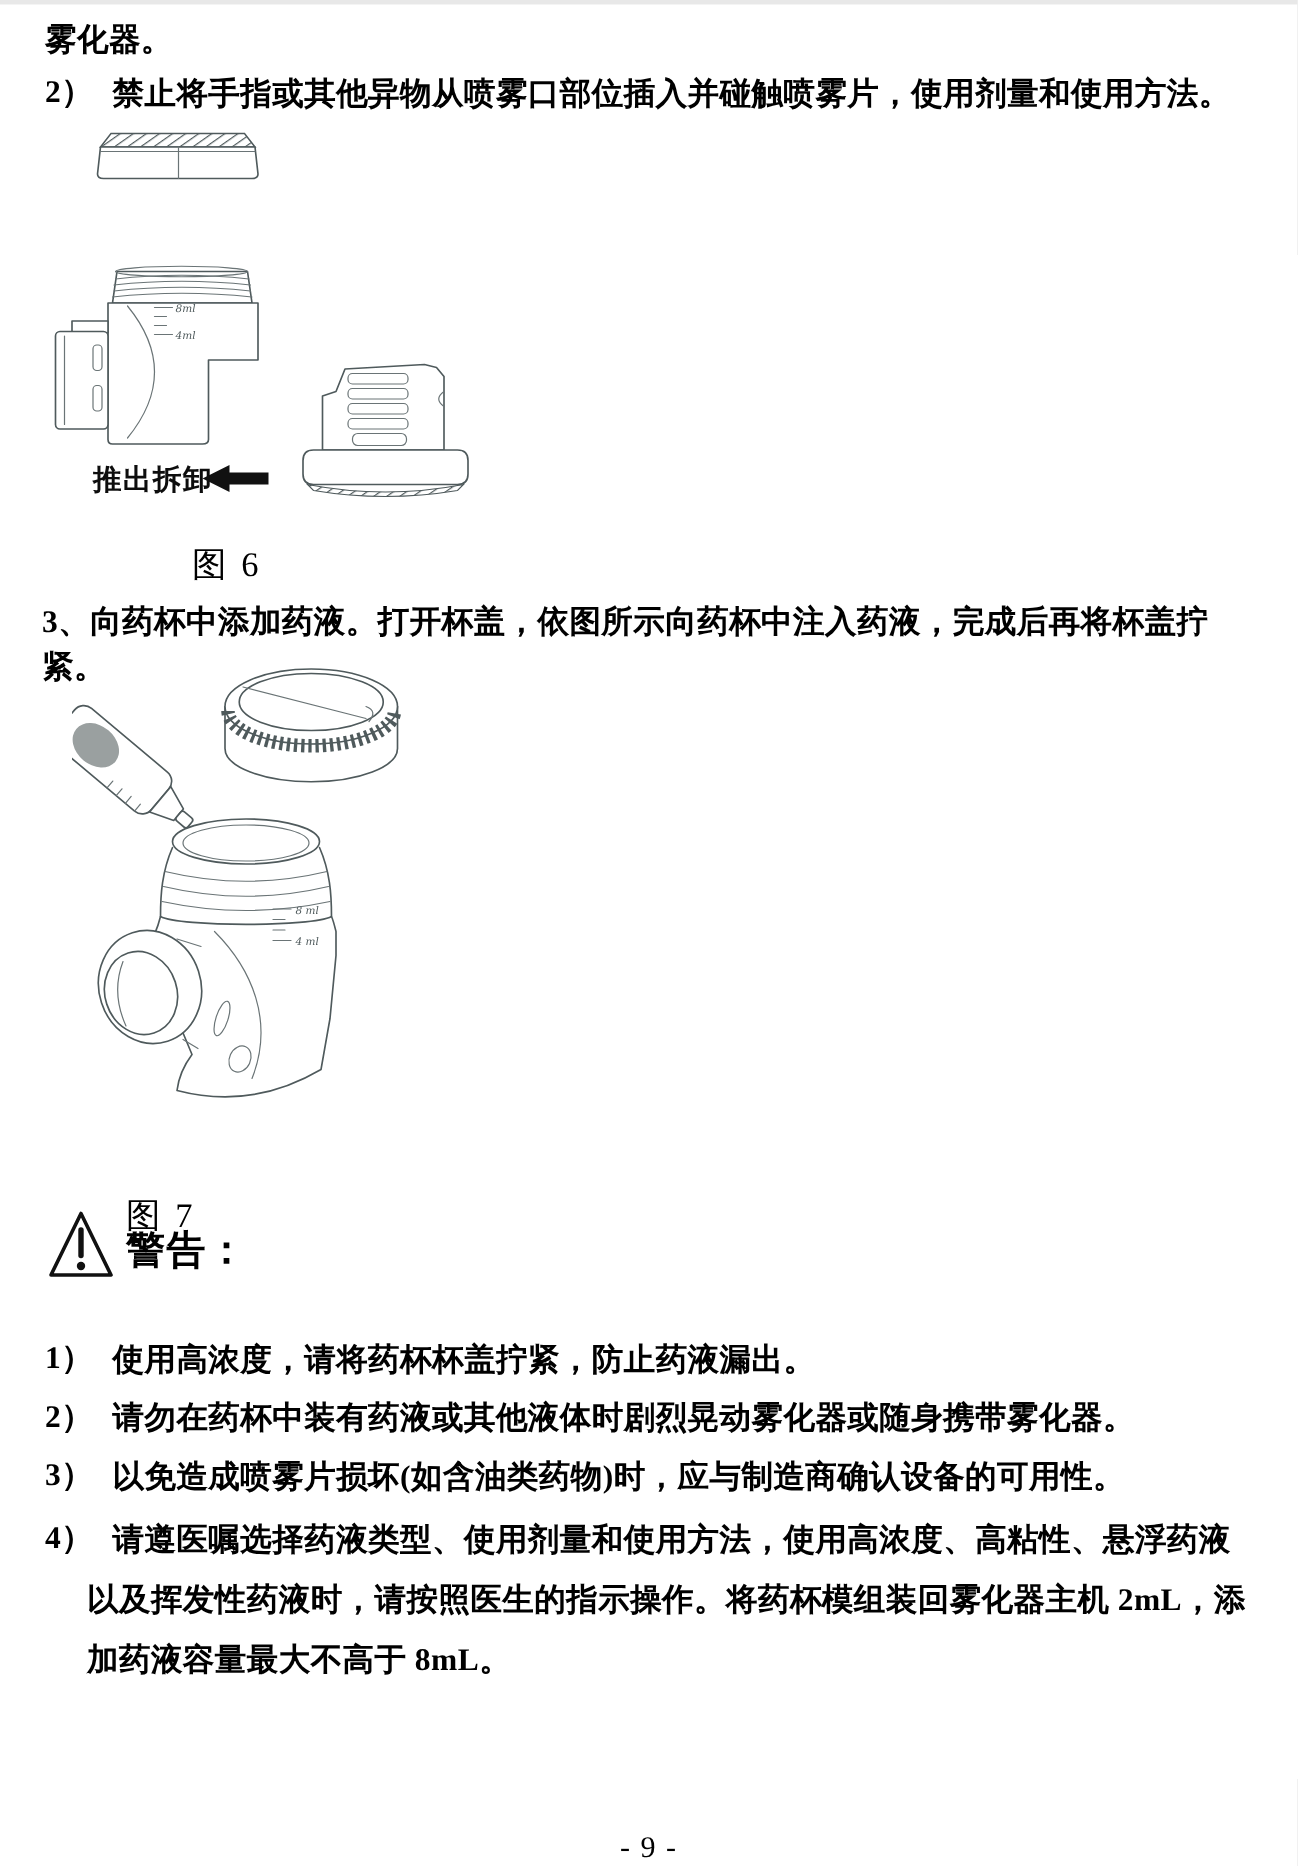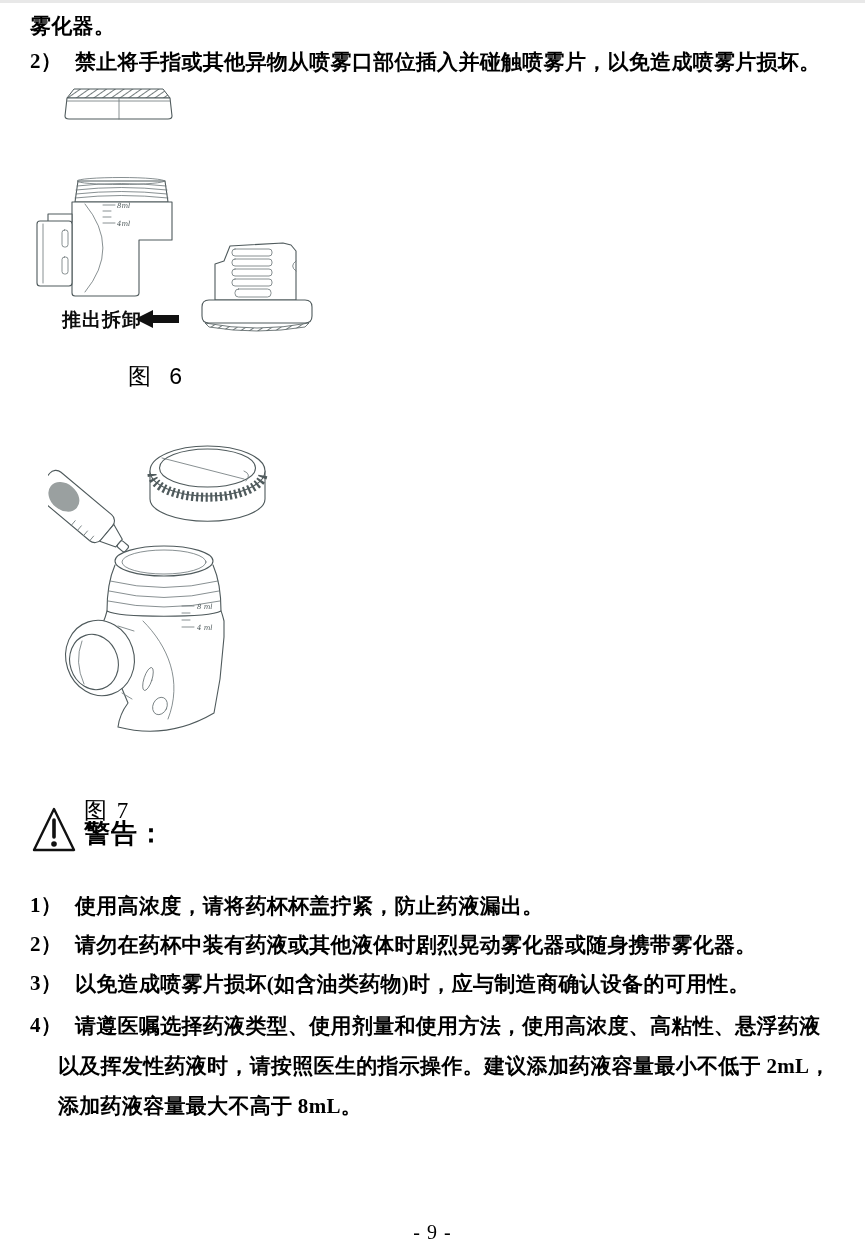--- a/index.html
+++ b/index.html
@@ -34,7 +34,7 @@
 
   <div class="list-item" style="top:44px;">
     <span class="li-num">2）</span>
-    <div class="li-text">禁止将手指或其他异物从喷雾口部位插入并碰触喷雾片，以免造成喷雾片损坏。</div>
+    <div class="li-text">禁止将手指或其他异物从喷雾口部位插入并碰触喷雾片，使用剂量和使用方法。</div>
   </div>
 
   <svg class="abs" style="left:33px;top:82px;" width="282" height="262" viewBox="0 0 282 262">

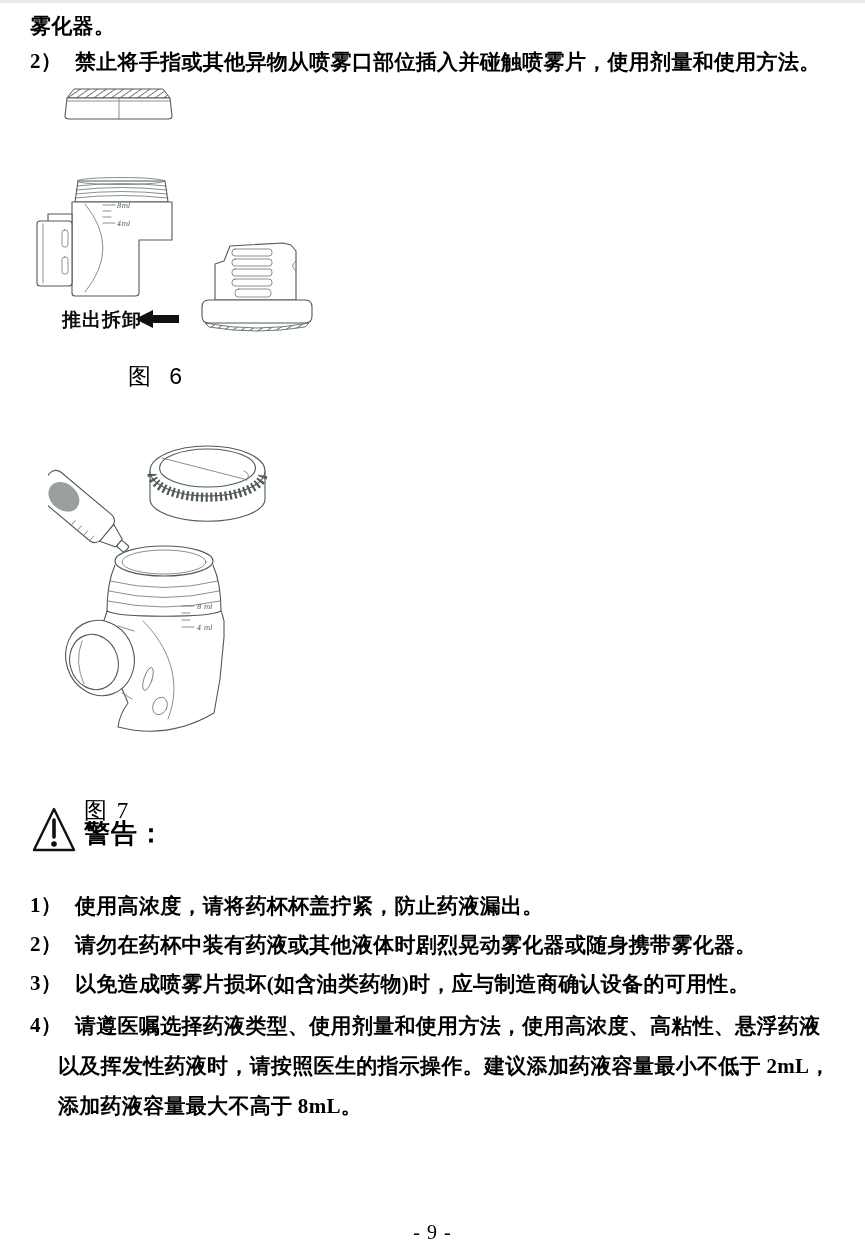--- a/index.html
+++ b/index.html
@@ -95,7 +95,7 @@
     </g>
   </svg>
 
-  <div class="abs caption" style="left:128px;top:358px;font-family:Liberation Mono, monospace;">图 6</div>
+  <div class="abs caption" style="left:128px;top:358px;">图 6</div>
 
 
   <svg class="abs" style="left:48px;top:438px;" width="290" height="302" viewBox="0 0 290 302">

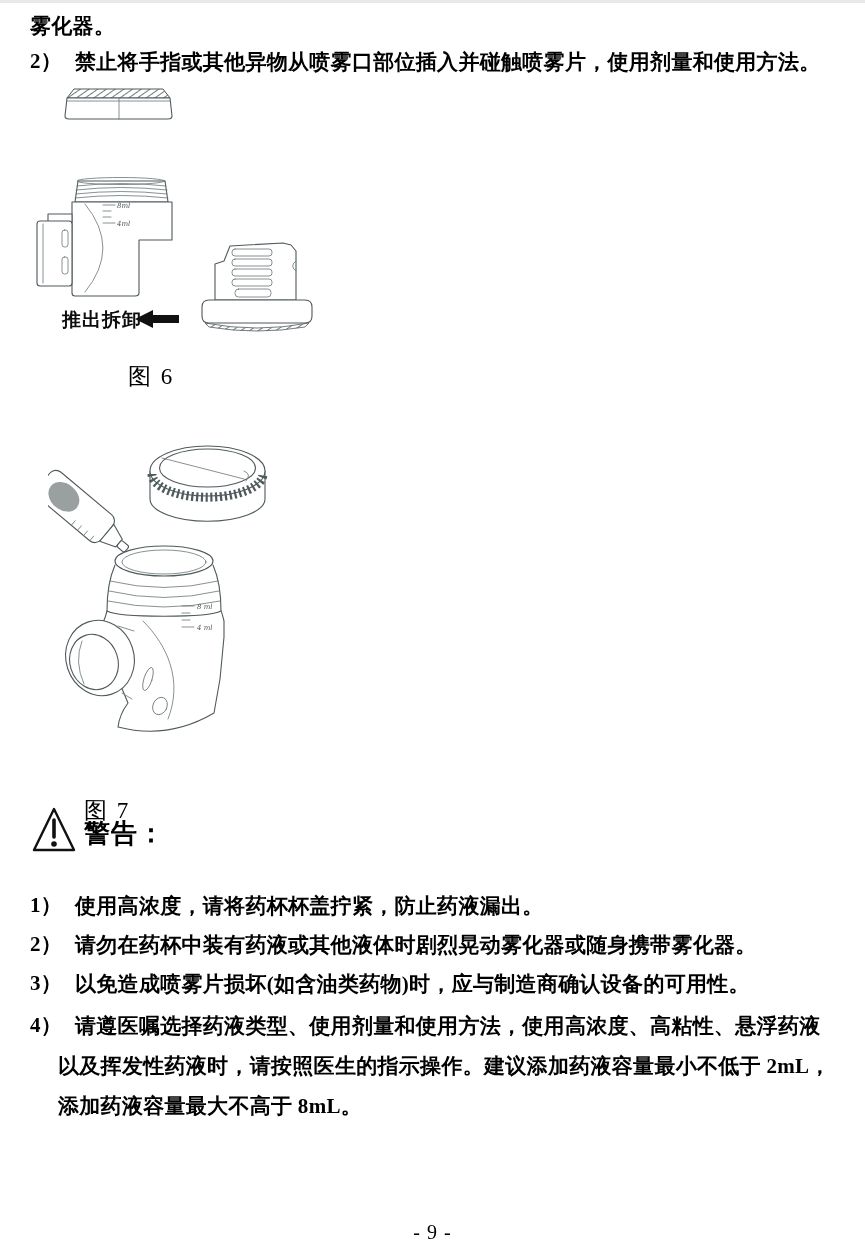--- a/index.html
+++ b/index.html
@@ -97,6 +97,7 @@
 
   <div class="abs caption" style="left:128px;top:358px;">图 6</div>
 
+  <div class="abs body-text" style="left:28px;top:396px;width:820px;">3、向药杯中添加药液。打开杯盖，依图所示向药杯中注入药液，完成后再将杯盖拧紧。</div>
 
   <svg class="abs" style="left:48px;top:438px;" width="290" height="302" viewBox="0 0 290 302">
 

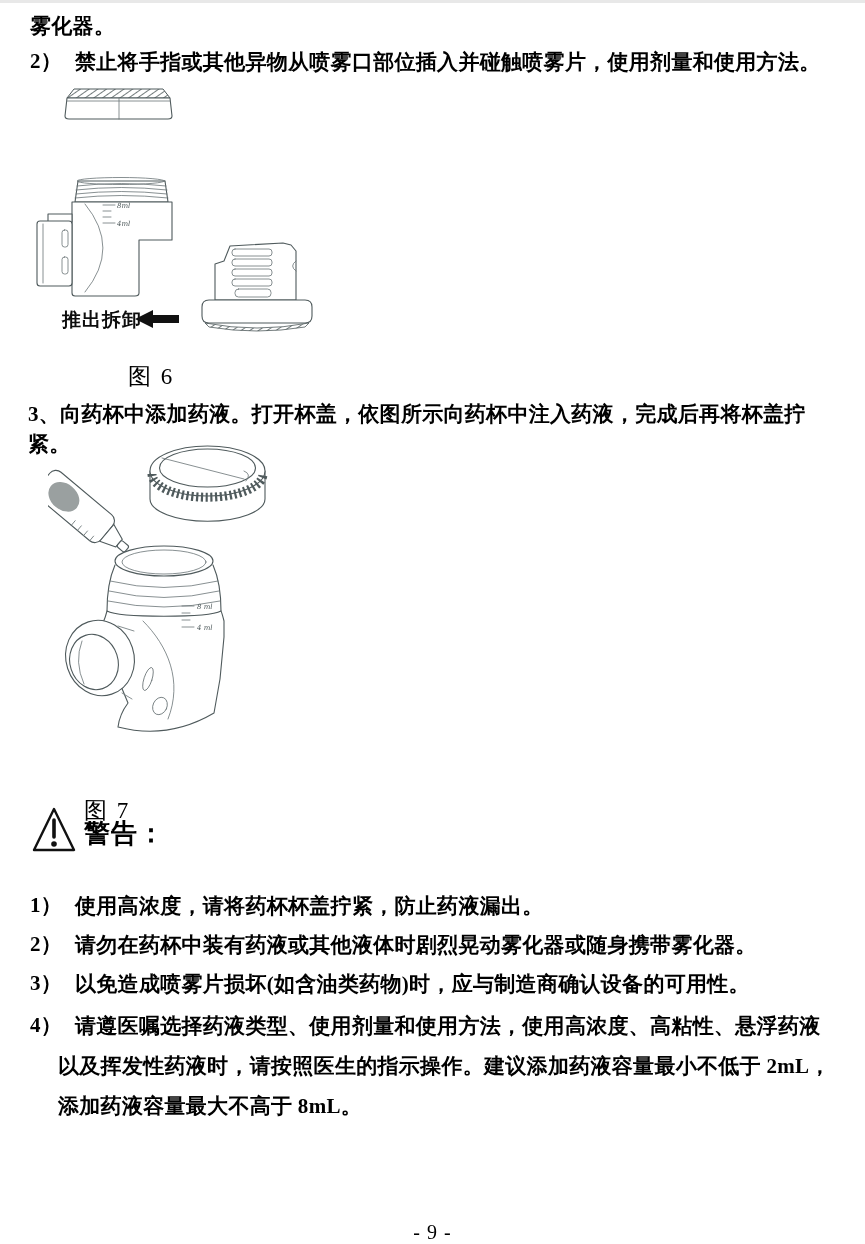--- a/index.html
+++ b/index.html
@@ -178,7 +178,7 @@
   </div>
   <div class="list-item lh40" style="top:1003px;">
     <span class="li-num" style="top:5px;">4）</span>
-    <div class="li-text">请遵医嘱选择药液类型、使用剂量和使用方法，使用高浓度、高粘性、悬浮药液以及挥发性药液时，请按照医生的指示操作。建议添加药液容量最小不低于 2mL，添加药液容量最大不高于 8mL。</div>
+    <div class="li-text">请遵医嘱选择药液类型、使用剂量和使用方法，使用高浓度、高粘性、悬浮药液以及挥发性药液时，请按照医生的指示操作。将药杯模组装回雾化器主机 2mL，添加药液容量最大不高于 8mL。</div>
   </div>
 
 

